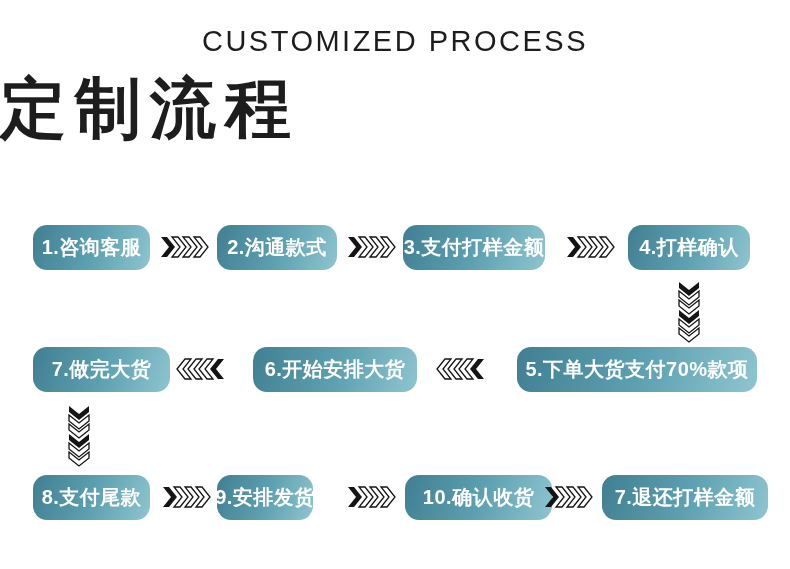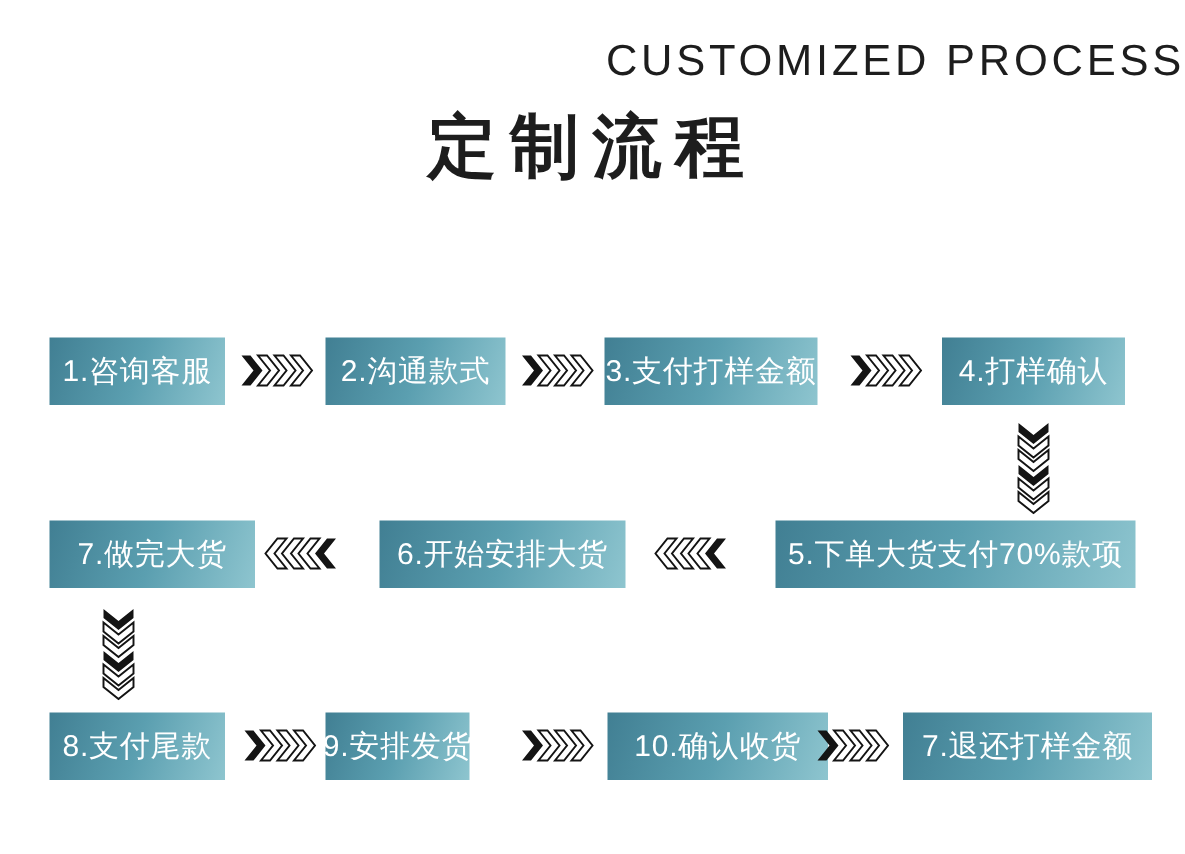--- a/index.html
+++ b/index.html
@@ -10,7 +10,7 @@
   }
   .subtitle {
     position:absolute; top:27px; left:0; width:100%;
-    text-align:right; font-size:29px; letter-spacing:2.5px;
+    text-align:center; font-size:29px; letter-spacing:2.5px;
     color:var(--title,#1d1d1d); line-height:1;
   }
   .title-cn {

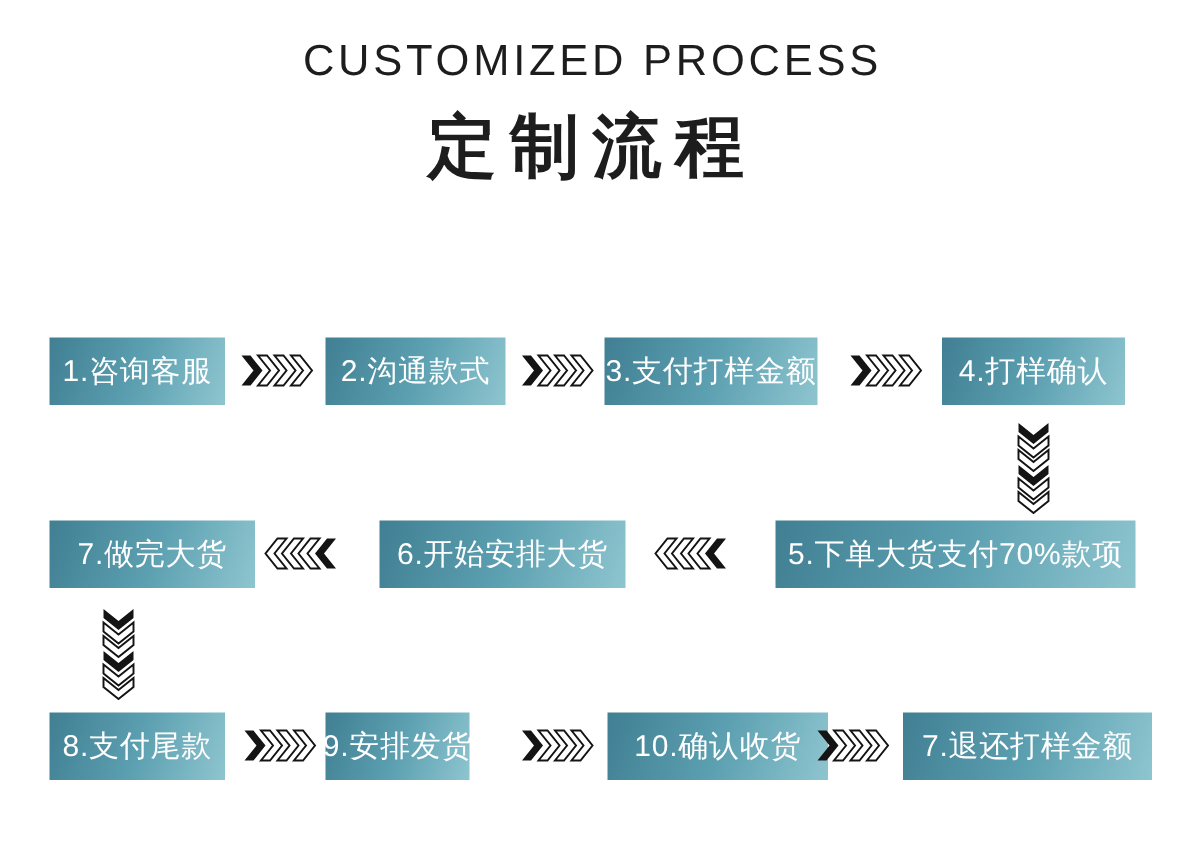--- a/index.html
+++ b/index.html
@@ -15,7 +15,7 @@
   }
   .title-cn {
     position:absolute; top:72px; left:0; width:100%;
-    text-align:center; font-size:46px; font-weight:900; letter-spacing:9px;
+    font-size:66px; font-weight:900; letter-spacing:9px;
     color:var(--title,#1d1d1d); line-height:1.1;
   }
   .step {

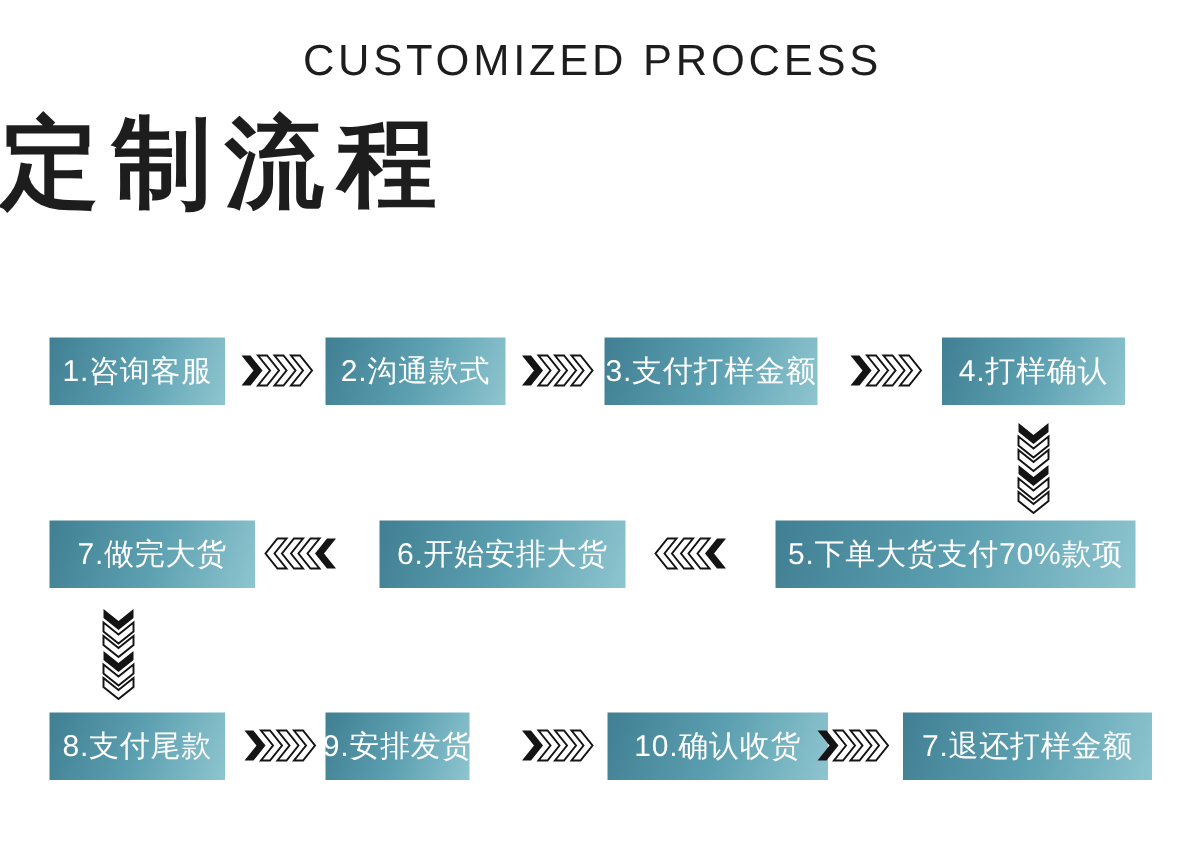--- a/index.html
+++ b/index.html
@@ -19,10 +19,10 @@
     color:var(--title,#1d1d1d); line-height:1.1;
   }
   .step {
-    position:absolute; height:45px; border-radius:0;
+    position:absolute; height:45px; border-radius:14px;
     background:linear-gradient(108deg, var(--box-grad-start,#417f93) 0%, var(--box-grad-mid,#5b9fb0) 50%, var(--box-grad-end,#8ec5cf) 100%);
     color:var(--box-text,#ffffff);
-    font-weight:400; font-size:20px; letter-spacing:0.5px;
+    font-weight:700; font-size:20px; letter-spacing:0.5px;
     display:flex; align-items:center; justify-content:center;
     white-space:nowrap;
   }

